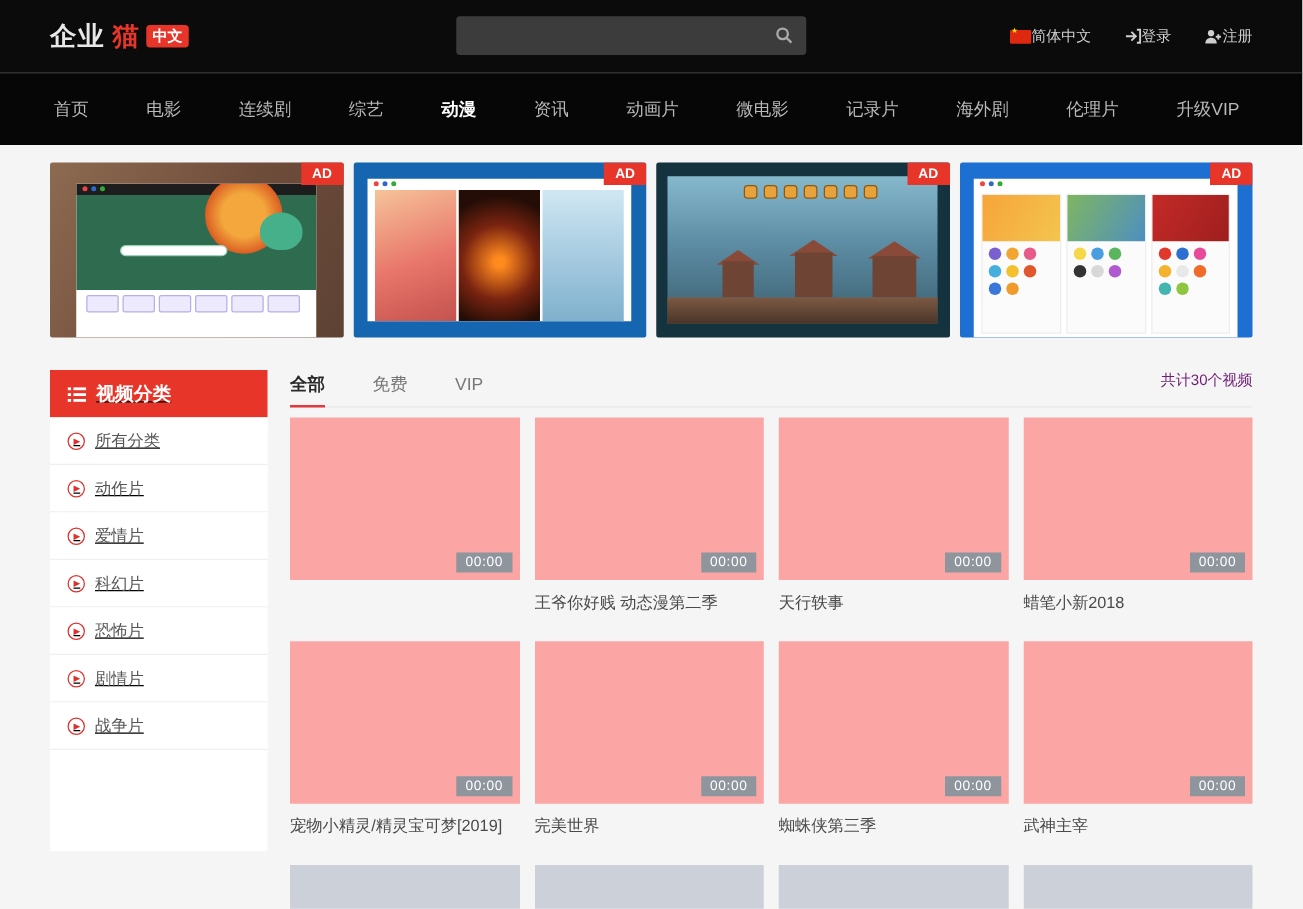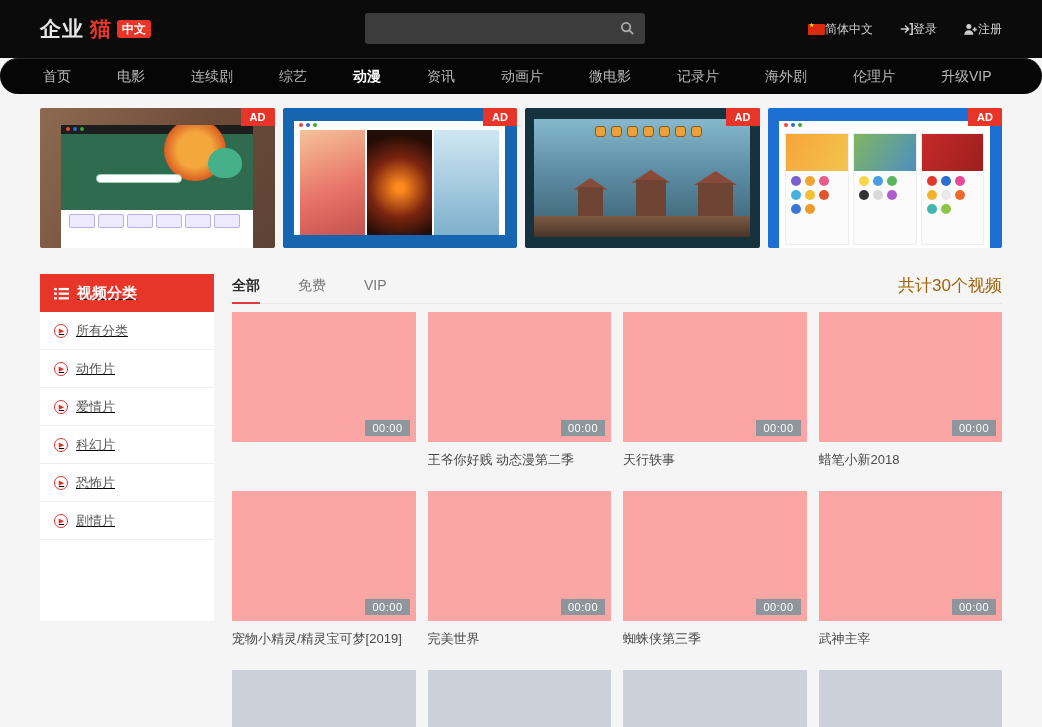--- a/index.html
+++ b/index.html
@@ -29,8 +29,8 @@
     font-size:6px; }
 
   
-  .navbar { height:36px; background:#060606; border-top:1px solid #262626;
-    display:flex; align-items:center; padding:0 20px;border-radius:20px; }
+  .navbar { height:58px; background:#060606; border-top:1px solid #262626;
+    display:flex; align-items:center; padding:0 20px; }
   .nav-item { color:#b9b9b9; font-size:14px; padding:0 23px; cursor:pointer;
     white-space:nowrap; }
   .nav-item.active { color:#ffffff; font-weight:bold; }

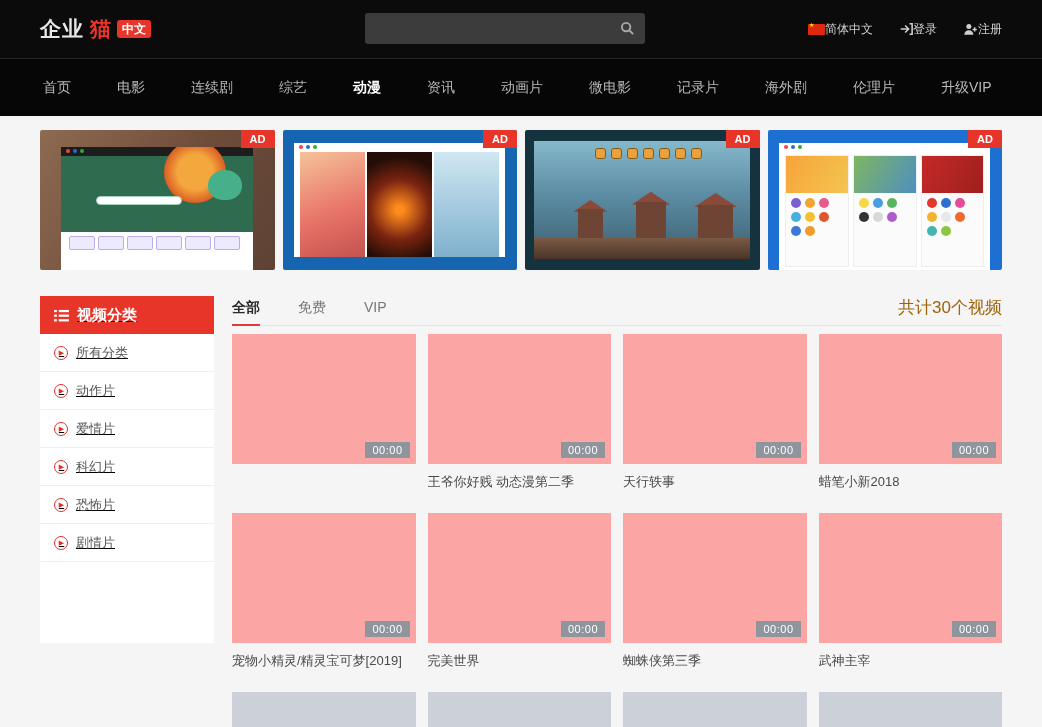--- a/index.html
+++ b/index.html
@@ -107,7 +107,7 @@
   .tab { font-size:14px; color:#777; margin-right:38px; cursor:pointer; height:30px;
     line-height:22px; }
   .tab.active { color:#2a2a2a; font-weight:bold; border-bottom:2px solid #e4393c; }
-  .count { margin-left:auto; font-size:17px; color:#a16207; }
+  .count { margin-left:auto; font-size:12px; color:#701a75; }
 
   .grid { display:grid; grid-template-columns:repeat(4,1fr); column-gap:12px;
     row-gap:22px; margin-top:8px; }

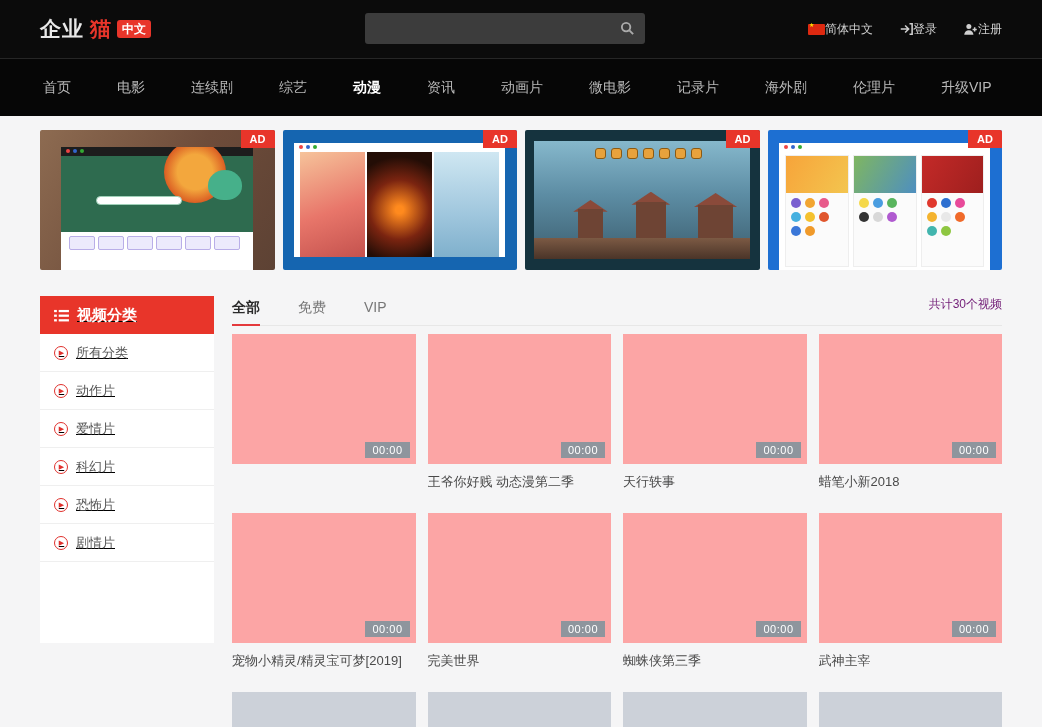--- a/index.html
+++ b/index.html
@@ -325,6 +325,10 @@
           <span class="play-ico">▶</span>
           <span>剧情片</span>
         </div>
+        <div class="side-item">
+          <span class="play-ico">▶</span>
+          <span>战争片</span>
+        </div>
       </div>
     <div class="side-filler"></div>
   </div>

